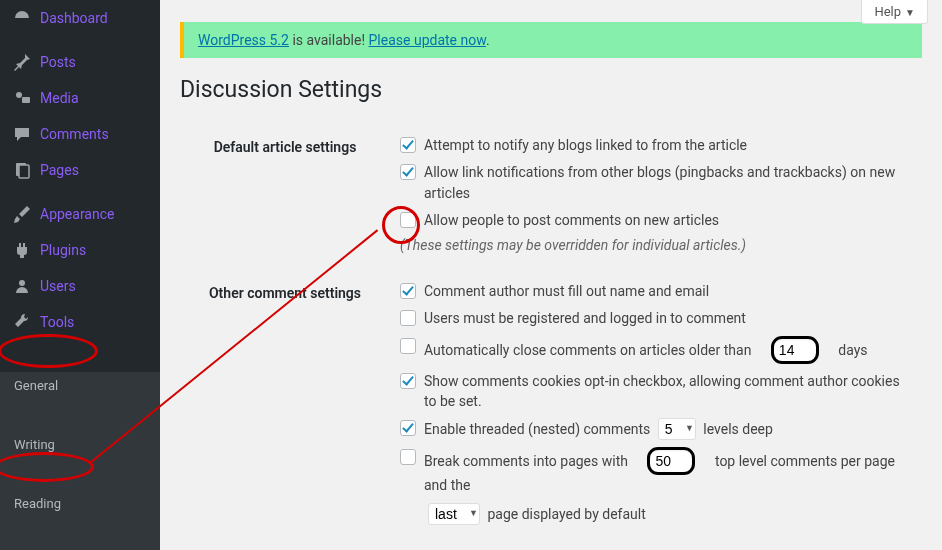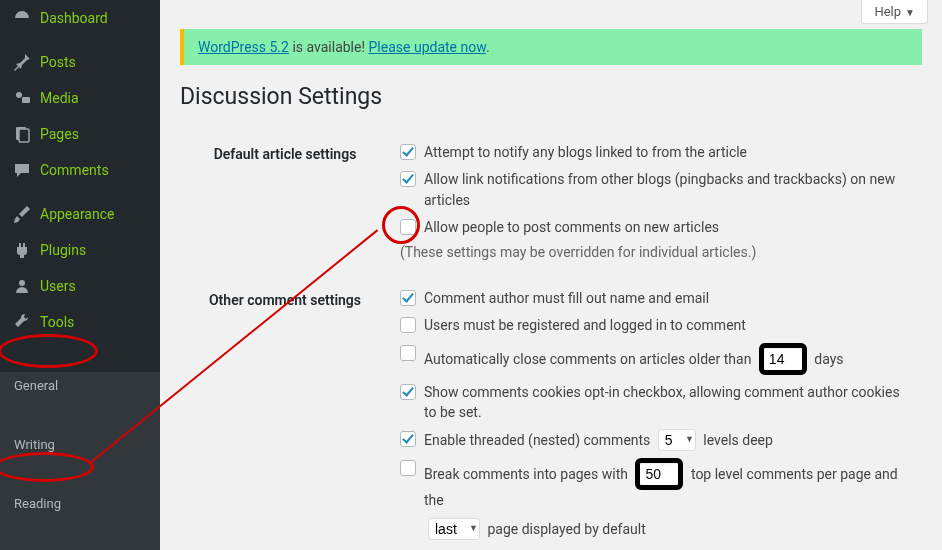--- a/index.html
+++ b/index.html
@@ -27,7 +27,7 @@
   gap: 8px;
   padding: 8px 12px;
   font-size: 14px;
-  color: #84cc16;
+  color: #8b5cf6;
   cursor: pointer;
 }
 .sidebar-item .icon { width: 20px; height: 20px; color: #9ea3a8; display:flex; align-items:center; justify-content:center; }

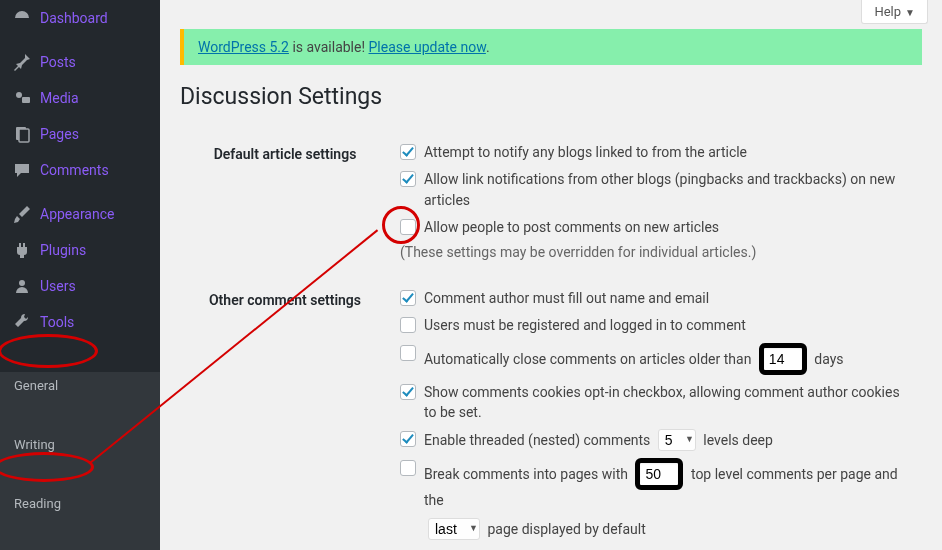--- a/index.html
+++ b/index.html
@@ -65,7 +65,7 @@
   left: 160px; top: 0;
   width: 782px;
   height: 550px;
-  padding: 11px 20px;
+  padding: 4px 20px;
   overflow: hidden;
 }
 .help-tab {

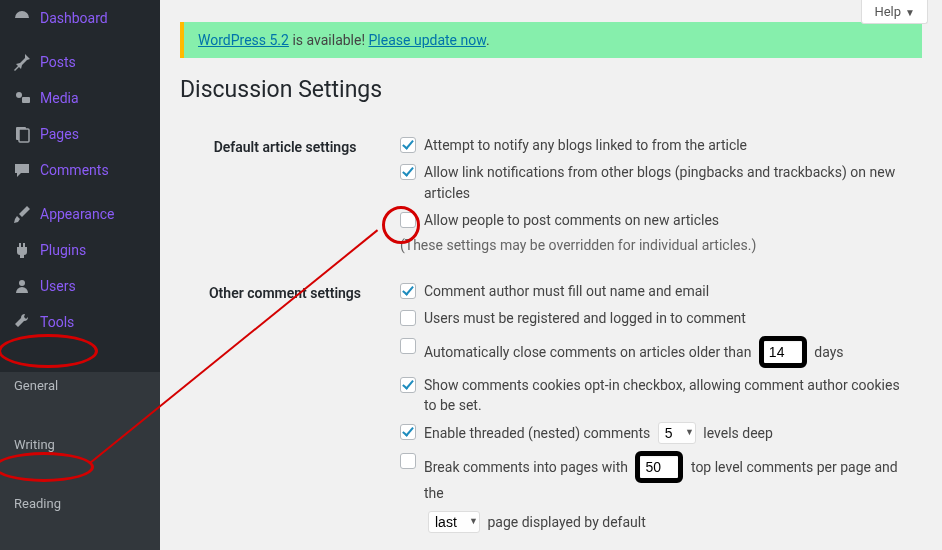--- a/index.html
+++ b/index.html
@@ -217,19 +217,19 @@
   <div class="sidebar-item">
     <span class="icon">
         <svg width="20" height="20" viewBox="0 0 20 20" fill="currentColor">
+          <path d="M3 4h14v9H9l-4 4v-4H3z"></path>
+        </svg>
+      </span>
+    <span>Comments</span>
+  </div>
+  <div class="sidebar-item">
+    <span class="icon">
+        <svg width="20" height="20" viewBox="0 0 20 20" fill="currentColor">
           <rect x="4" y="3" width="10" height="13" rx="1"></rect>
           <rect x="7" y="5" width="10" height="13" rx="1" fill="#23282d" stroke="currentColor" stroke-width="1.5"></rect>
         </svg>
       </span>
     <span>Pages</span>
-  </div>
-  <div class="sidebar-item">
-    <span class="icon">
-        <svg width="20" height="20" viewBox="0 0 20 20" fill="currentColor">
-          <path d="M3 4h14v9H9l-4 4v-4H3z"></path>
-        </svg>
-      </span>
-    <span>Comments</span>
   </div>
   <div class="sidebar-item sep">
     <span class="icon">

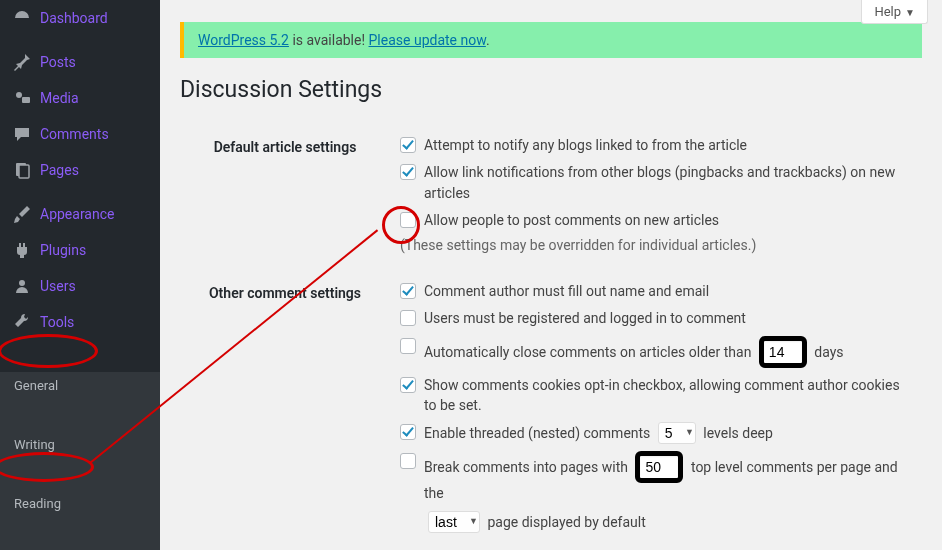--- a/index.html
+++ b/index.html
@@ -138,7 +138,7 @@
   border-width: 0 2px 2px 0;
   transform: rotate(40deg);
 }
-.note { color: #666; font-size: 14px; margin-top: 4px; }
+.note { font-style: italic; color: #666; font-size: 14px; margin-top: 4px; }
 .small-text {
   width: 48px;
   padding: 3px 5px;

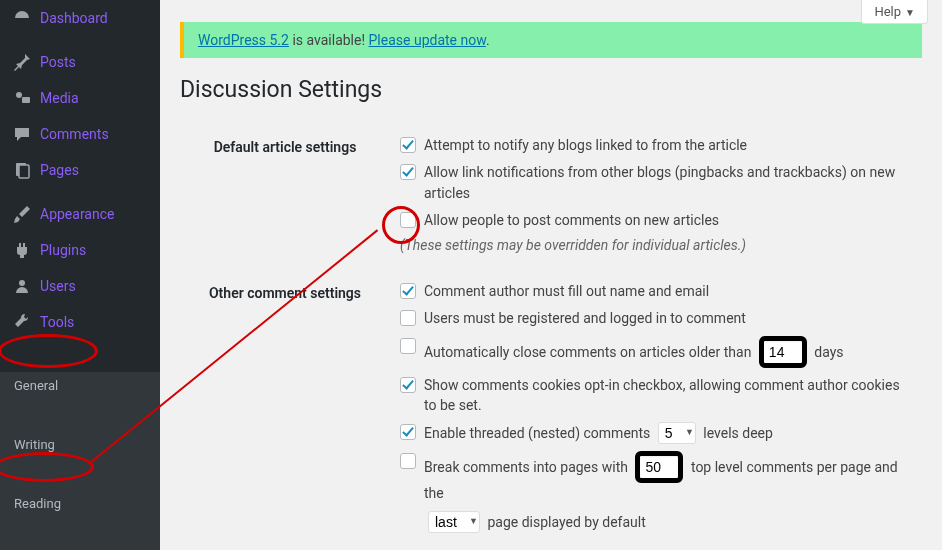--- a/index.html
+++ b/index.html
@@ -142,11 +142,11 @@
 .small-text {
   width: 48px;
   padding: 3px 5px;
-  border: 5px solid #000000;
-  border-radius: 6px;
+  border: 3px solid #000000;
+  border-radius: 11px;
   font-size: 14px;
   box-shadow: inset 0 1px 2px rgba(0,0,0,.07);
-  margin: 0 4px;
+  margin: 0 16px;
 }
 .inline-select {
   padding: 2px 22px 2px 6px;

